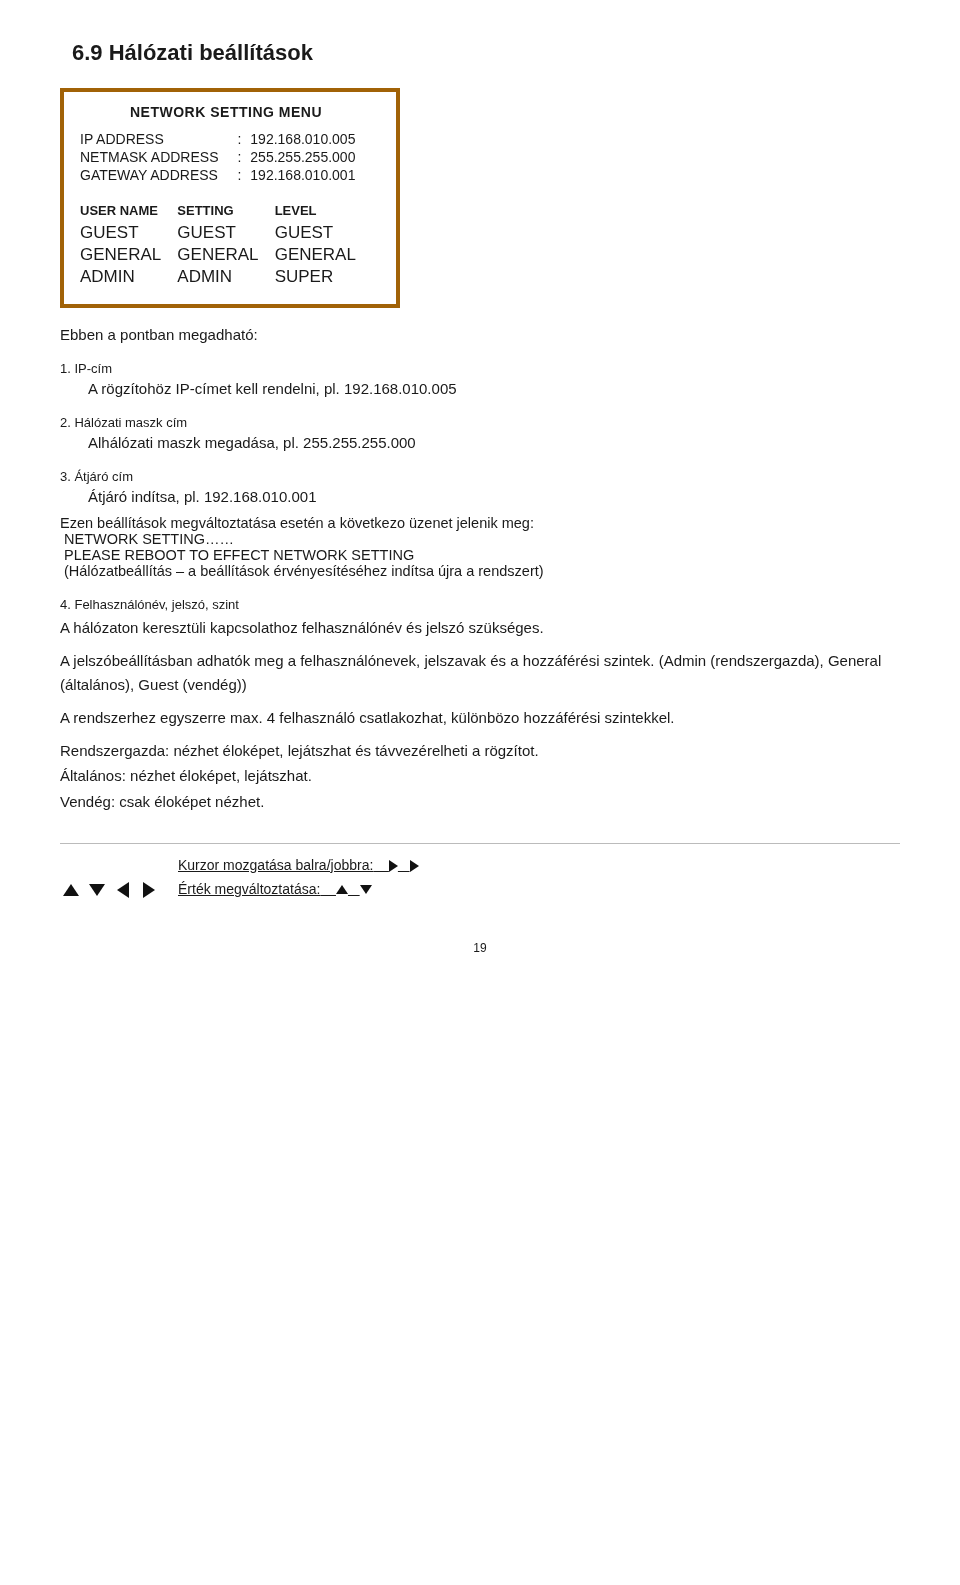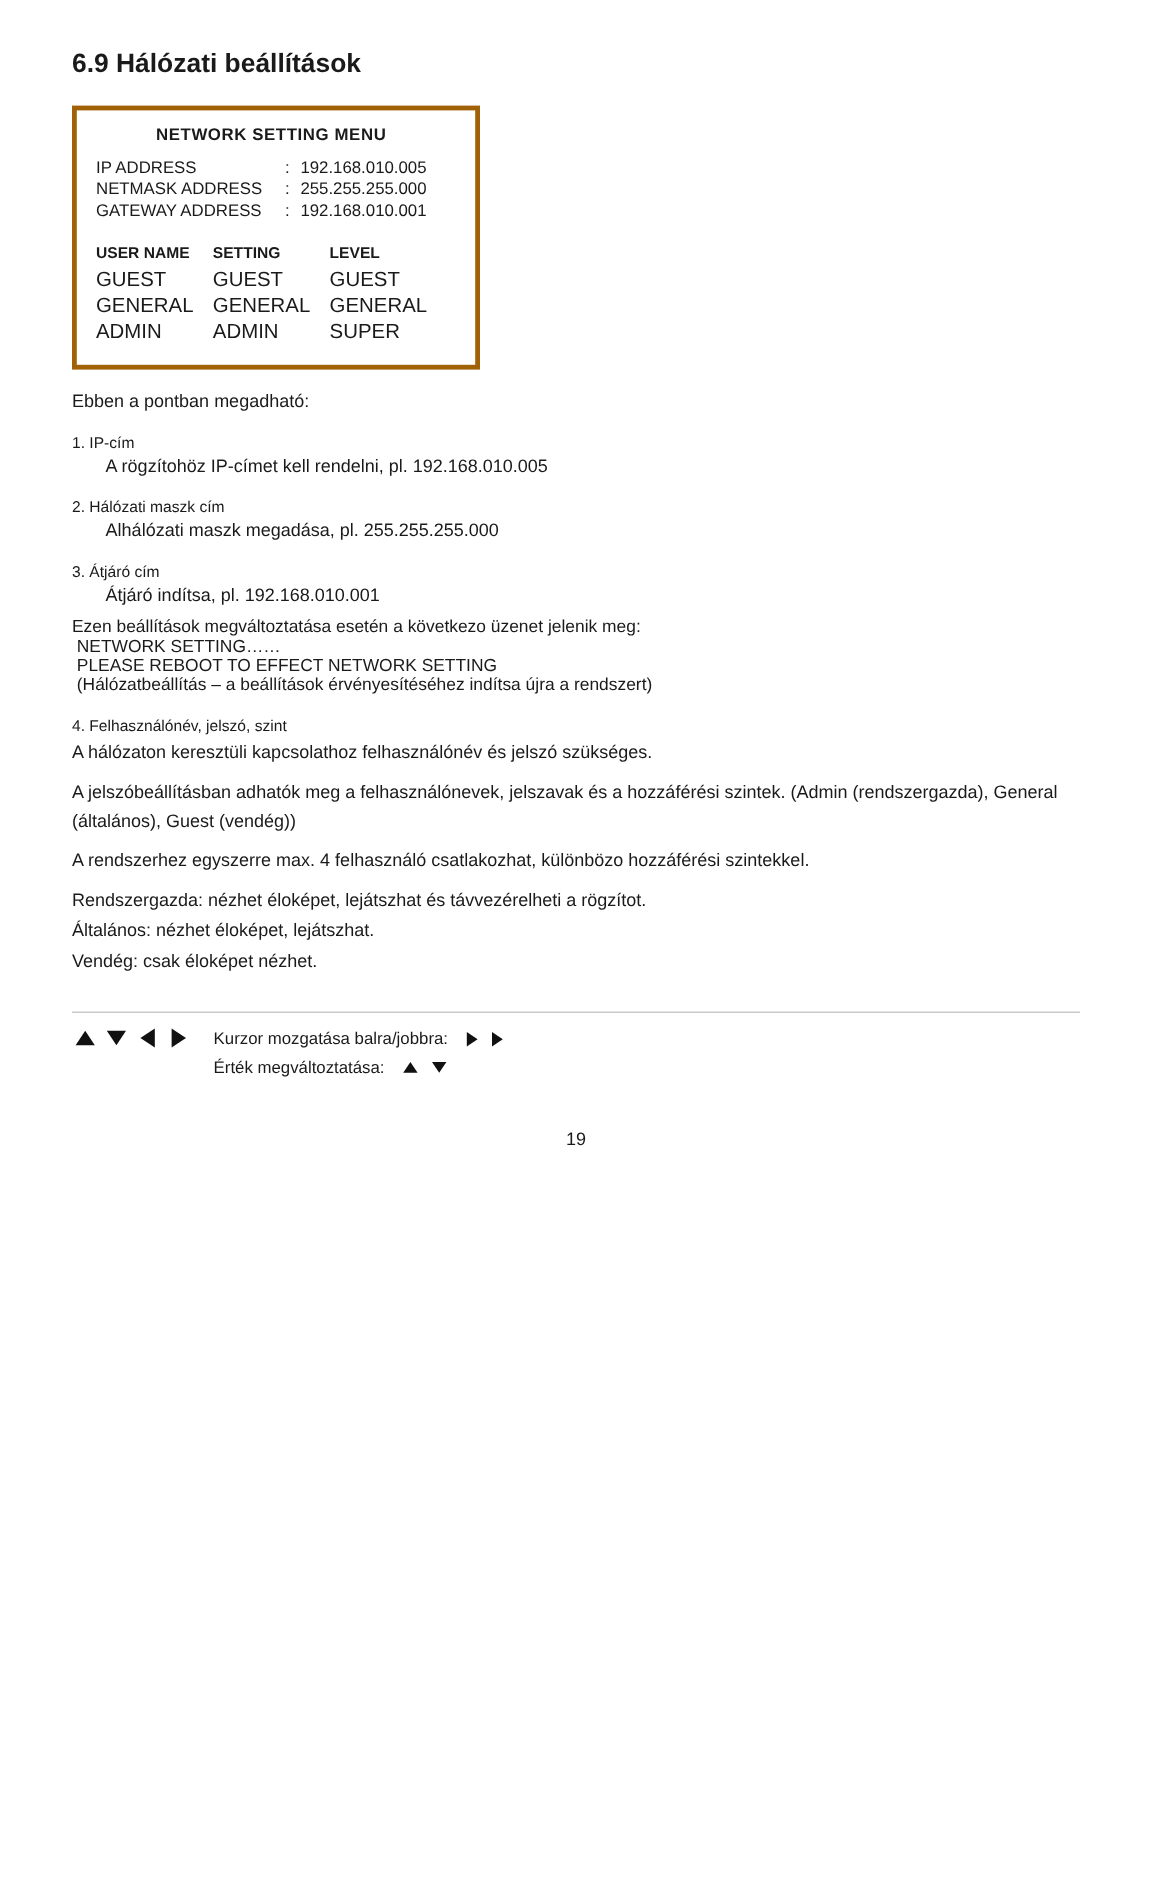--- a/index.html
+++ b/index.html
@@ -16,6 +16,7 @@
       font-size: 22px;
       font-weight: bold;
       margin-bottom: 22px;
+      margin-left: 12px;
     }
     .network-menu-box {
       border: 4px solid #a16207;

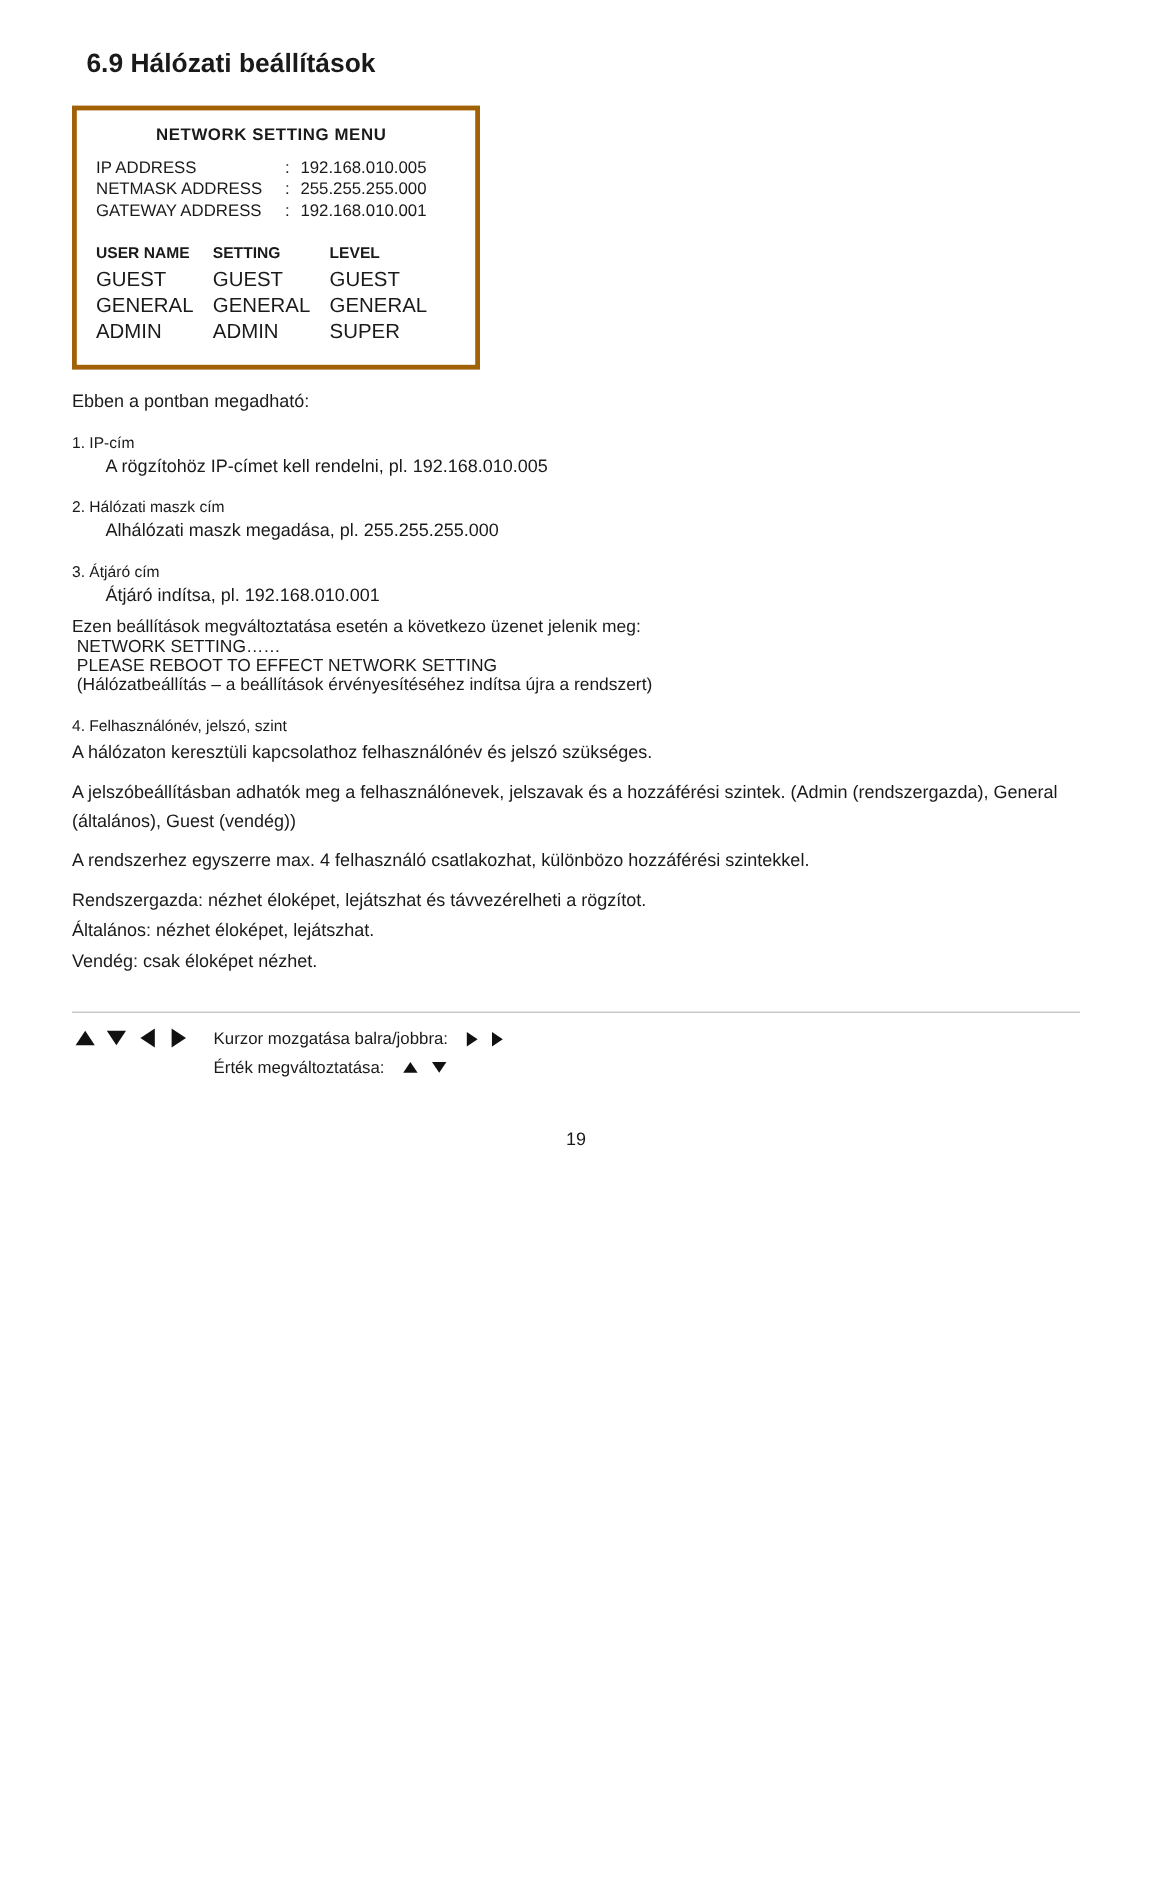--- a/index.html
+++ b/index.html
@@ -89,8 +89,9 @@
     }
     .footer-nav {
       display: flex;
-      align-items: flex-start;
+      align-items: flex-end;
       gap: 0;
+      text-decoration: underline;
     }
     .nav-arrows {
       display: flex;

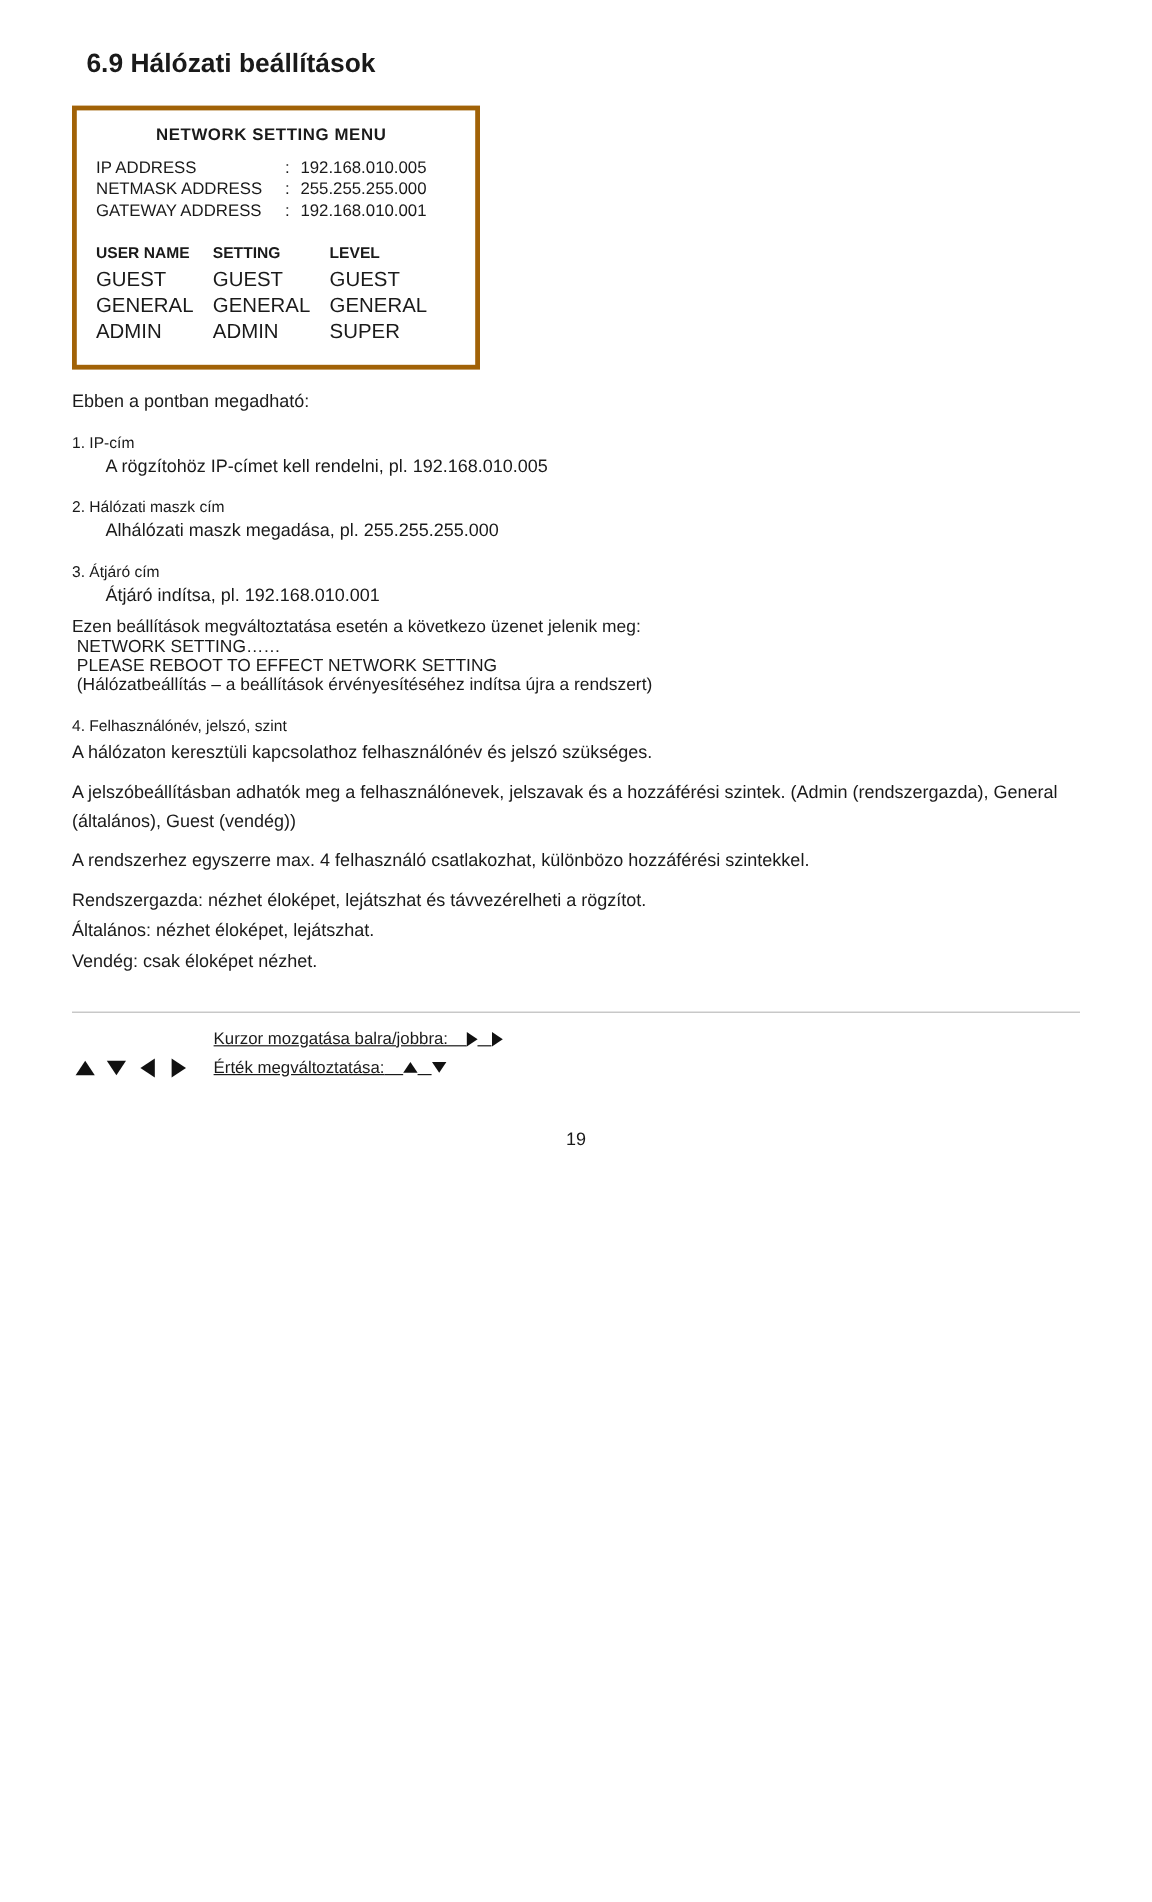--- a/index.html
+++ b/index.html
@@ -154,7 +154,7 @@
     .page-number {
       text-align: center;
       margin-top: 40px;
-      font-size: 15px;
+      font-size: 12px;
     }
     .divider {
       border: none;

